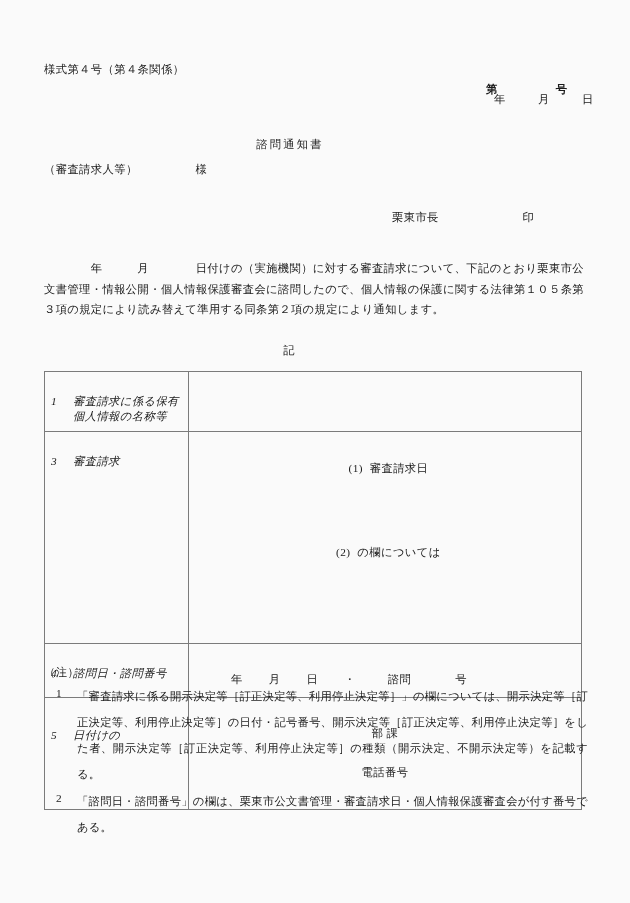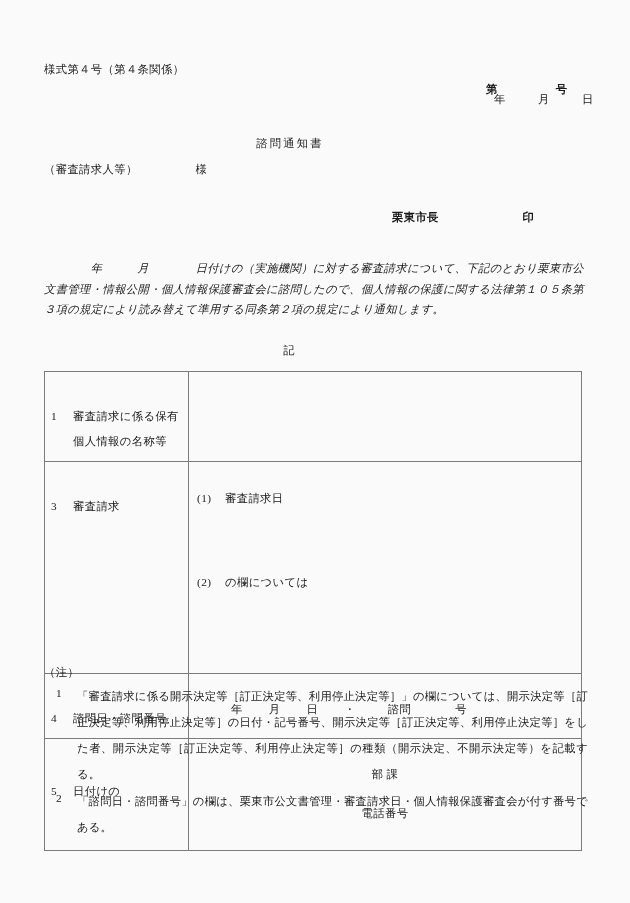--- a/index.html
+++ b/index.html
@@ -44,7 +44,6 @@
     text-align: center;
     white-space: pre;
     letter-spacing: 2.2px;
-    font-family: Liberation Mono, monospace;
   }
 
   #addressee      { left: 44px;  top: 164px; }

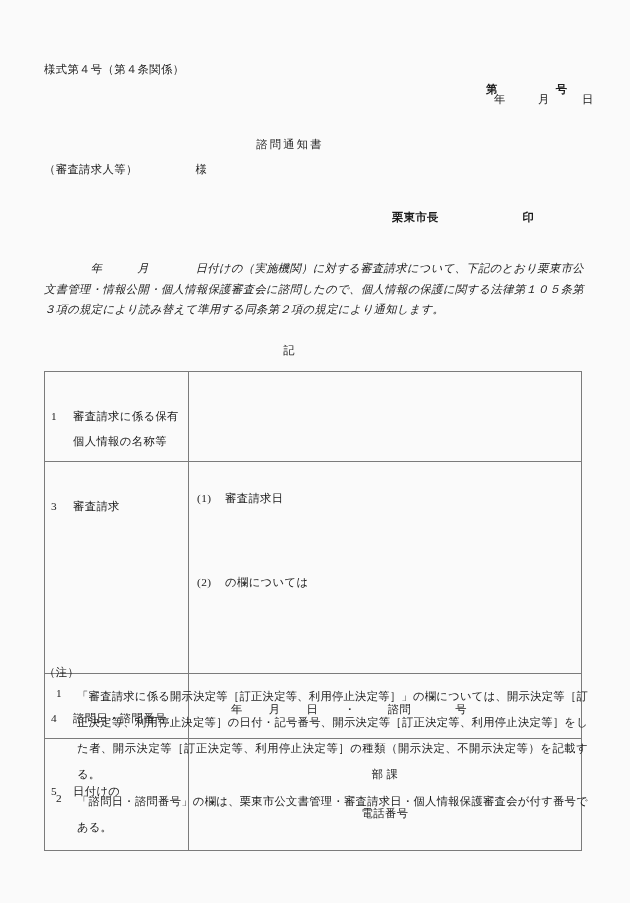--- a/index.html
+++ b/index.html
@@ -47,7 +47,7 @@
   }
 
   #addressee      { left: 44px;  top: 164px; }
-  #issuer-row     { left: 392px; top: 212px; font-weight: bold; }
+  #issuer-row     { left: 392px; top: 212px; }
 
   
   #body-para {

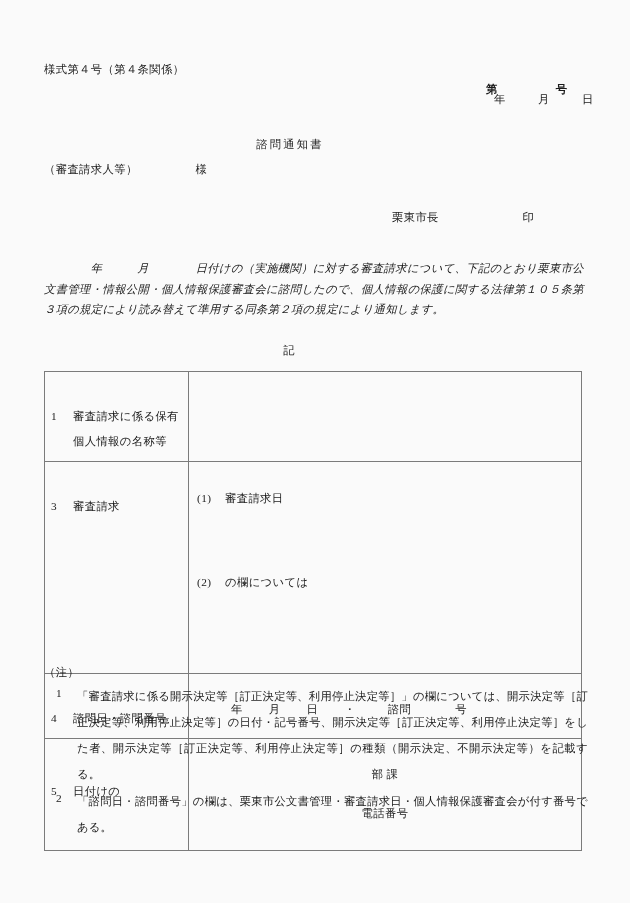--- a/index.html
+++ b/index.html
@@ -61,7 +61,6 @@
     text-align: justify;
     text-justify: inter-character;
     white-space: pre-wrap;
-    font-style: italic;
   }
 
   #ki-heading {

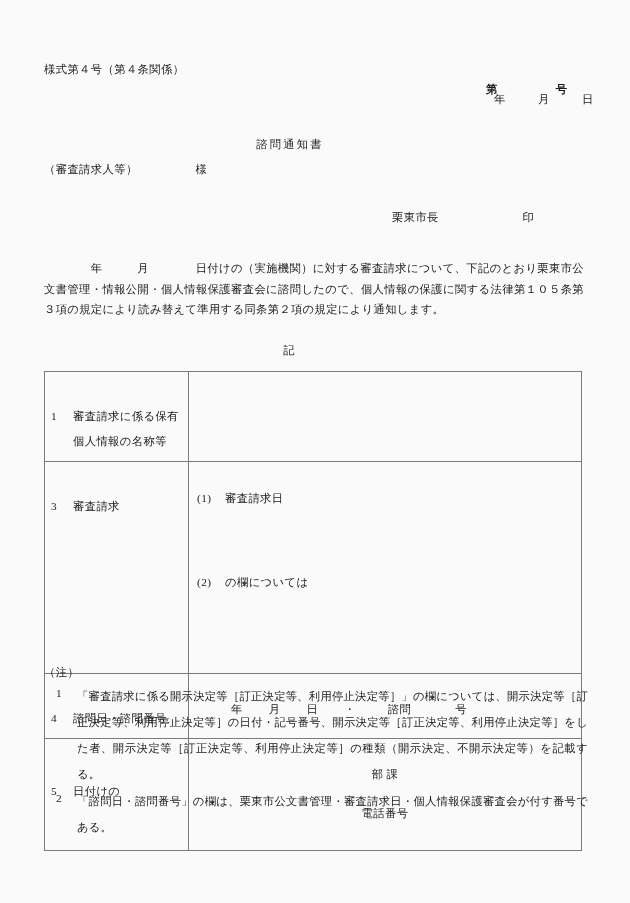--- a/index.html
+++ b/index.html
@@ -90,8 +90,9 @@
 
   .cell-label {
     padding: 7px 0 7px 6px;
-    line-height: 25px;
+    line-height: 15px;
     white-space: pre-line;
+    font-style: italic;
   }
   .cell-label .num {
     display: inline-block;

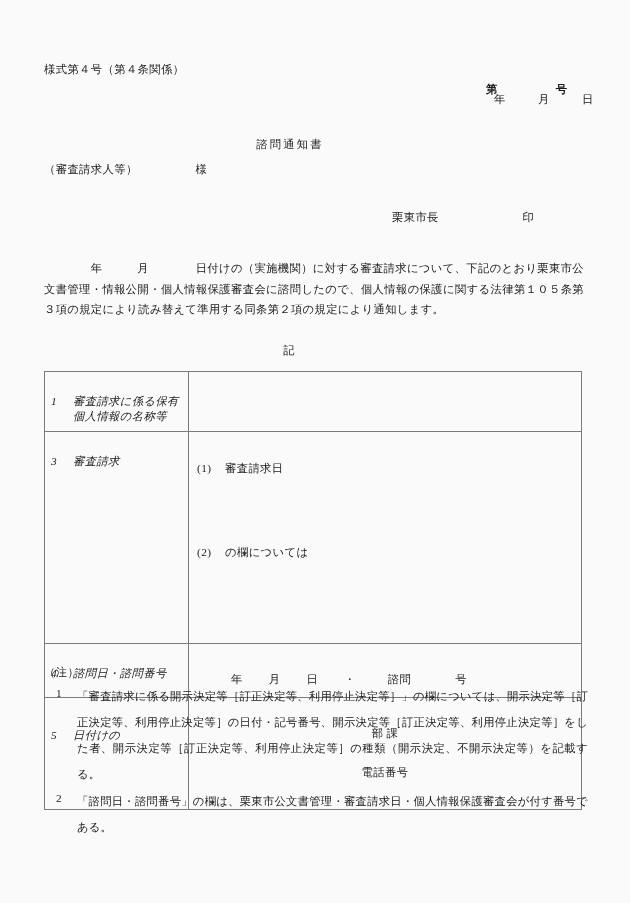--- a/index.html
+++ b/index.html
@@ -109,7 +109,7 @@
   }
   .cell-value.center { text-align: center; }
 
-  .sub-item { display: block; }
+  .sub-item { display: block; text-align: center; }
   .sub-item .sub-num {
     display: inline-block;
     width: 28px;

